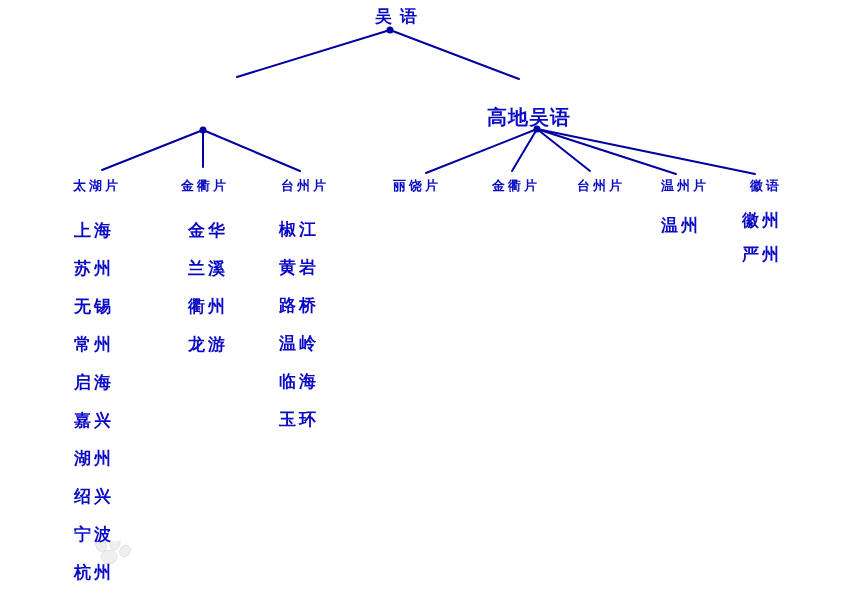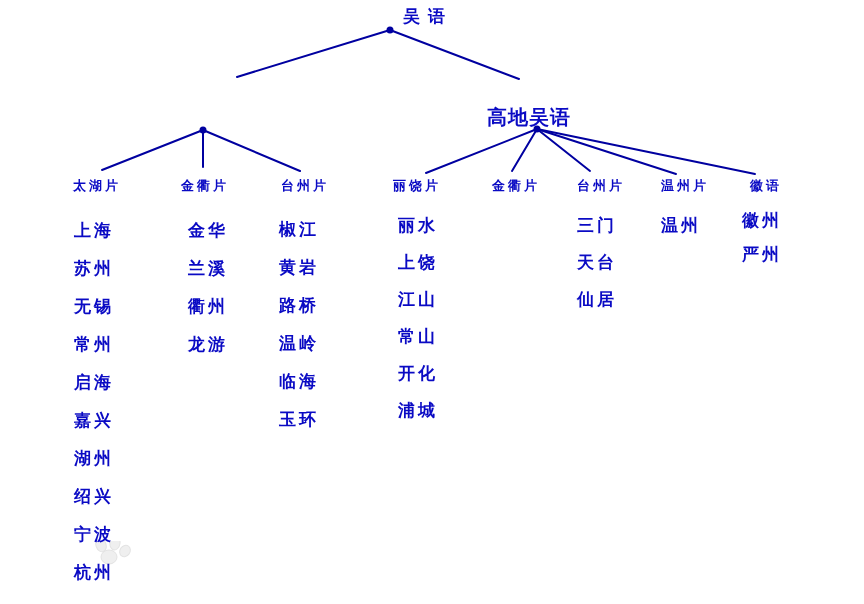--- a/index.html
+++ b/index.html
@@ -99,7 +99,7 @@
 
   <div class="labels-layer">
 
-    <div class="lbl root-lbl" style="left:400px; top:5px;margin-left:28px;">吴语</div>
+    <div class="lbl root-lbl" style="left:400px; top:5px;">吴语</div>
 
     <div class="lbl branch-lbl" style="left:529px; top:88px;margin-top:16px;">高地吴语</div>
 

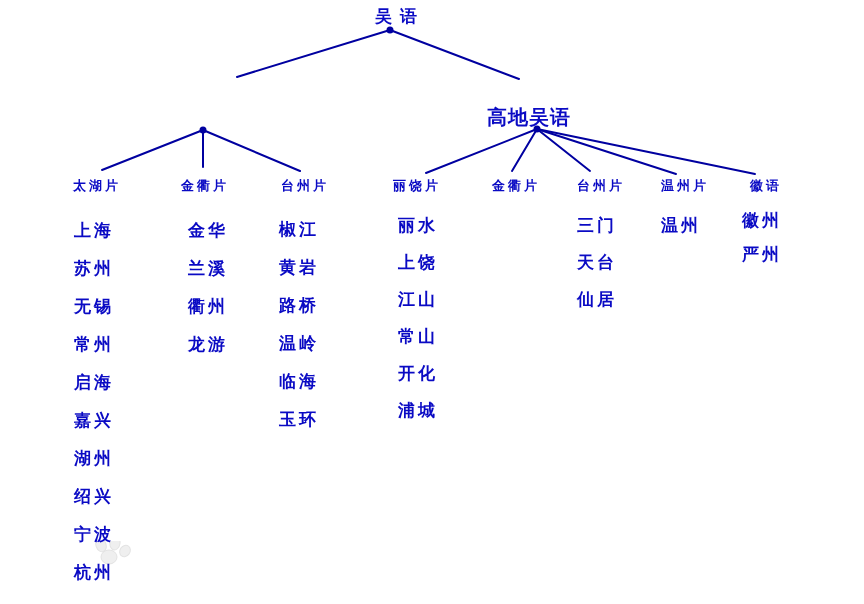--- a/index.html
+++ b/index.html
@@ -138,14 +138,6 @@
         <div class="node">临海</div>
         <div class="node">玉环</div>
       </div>
-    <div class="col" style="left:418px; top:214px; --gap:37px;">
-        <div class="node">丽水</div>
-        <div class="node">上饶</div>
-        <div class="node">江山</div>
-        <div class="node">常山</div>
-        <div class="node">开化</div>
-        <div class="node">浦城</div>
-      </div>
     <div class="col" style="left:597px; top:214px; --gap:37px;">
         <div class="node">三门</div>
         <div class="node">天台</div>

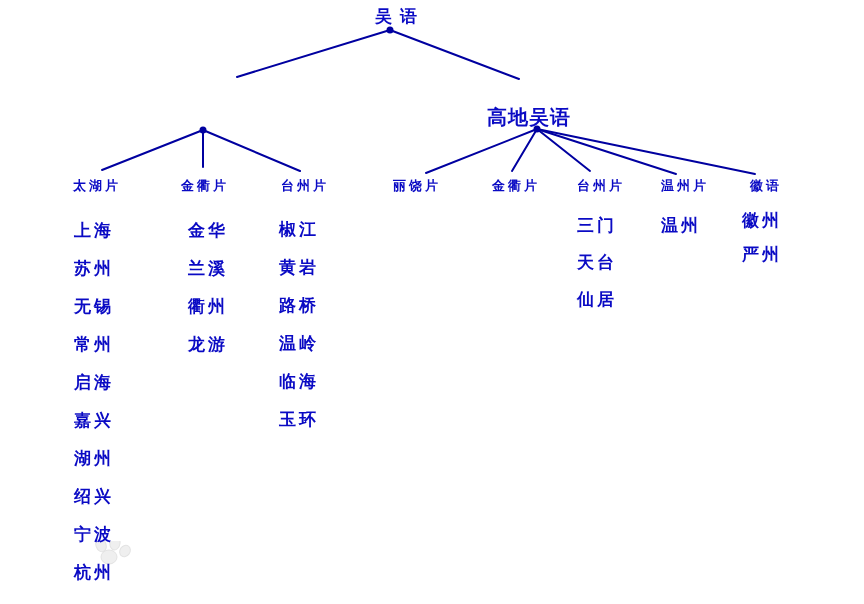--- a/index.html
+++ b/index.html
@@ -138,11 +138,6 @@
         <div class="node">临海</div>
         <div class="node">玉环</div>
       </div>
-    <div class="col" style="left:597px; top:214px; --gap:37px;">
-        <div class="node">三门</div>
-        <div class="node">天台</div>
-        <div class="node">仙居</div>
-      </div>
     <div class="col" style="left:681px; top:214px; --gap:37px;">
         <div class="node">温州</div>
       </div>

